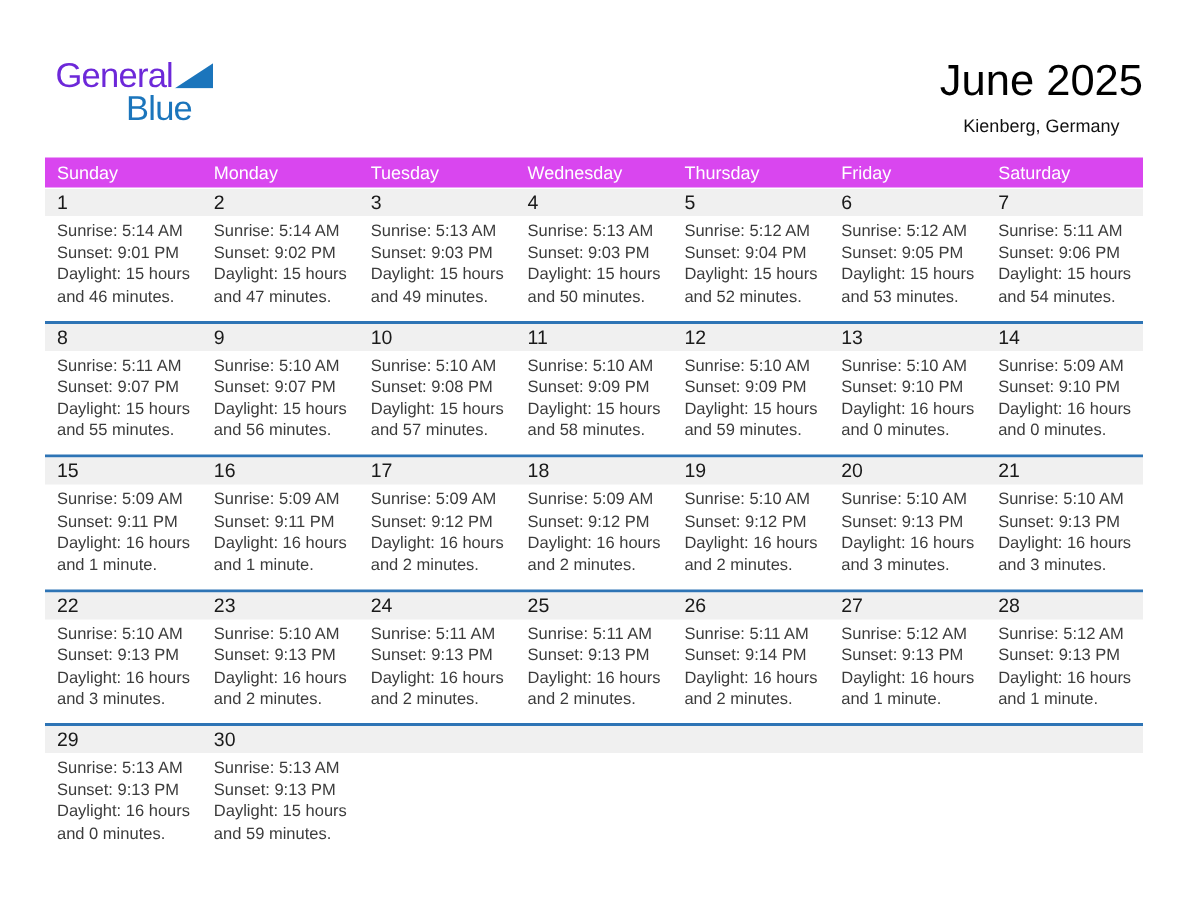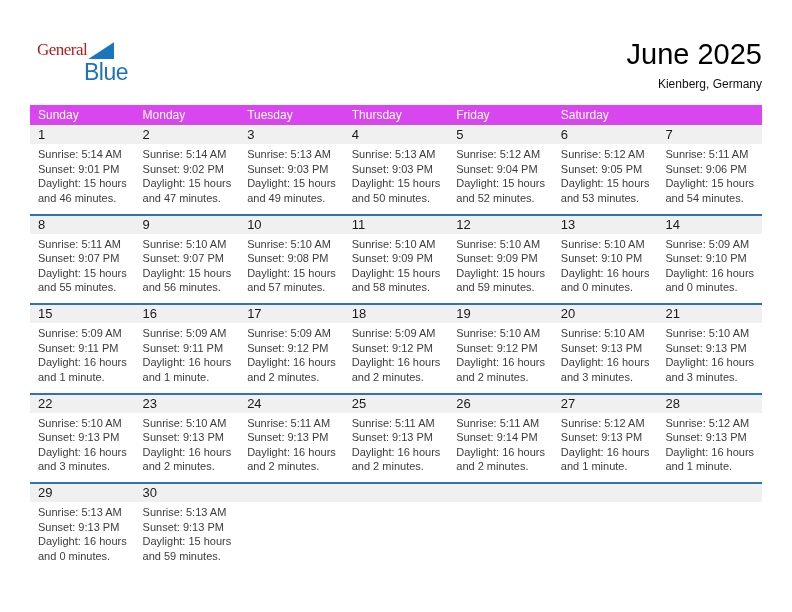--- a/index.html
+++ b/index.html
@@ -11,7 +11,7 @@
   
   .logo { position:absolute; left:37px; top:38px; }
   .logo-row { display:flex; align-items:flex-end; }
-  .logo-general { font-size:17px; color:#b91c1c; letter-spacing:-0.5px; line-height:24px;font-family:Liberation Serif, serif; }
+  .logo-general { font-size:23px; color:#6d28d9; letter-spacing:-0.5px; line-height:24px; }
   .logo-tri { width:26px; height:17px; background:#1b75bc; margin-left:1px; margin-bottom:3px;
     clip-path:polygon(0 100%, 100% 0, 100% 100%); }
   .logo-blue { font-size:23px; color:#1b75bc; letter-spacing:-0.5px; line-height:20px; margin-left:47px; }

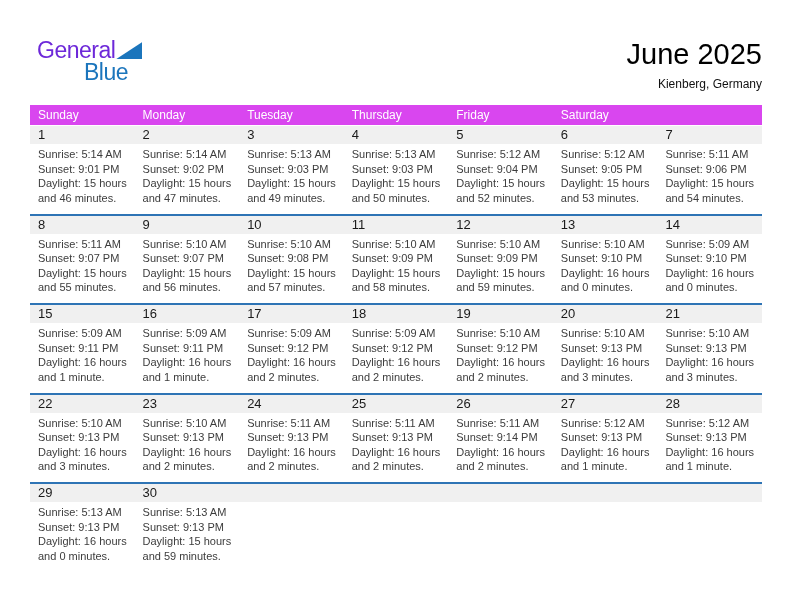--- a/index.html
+++ b/index.html
@@ -17,7 +17,7 @@
   .logo-blue { font-size:23px; color:#1b75bc; letter-spacing:-0.5px; line-height:20px; margin-left:47px; }
 
   
-  .titleblock { position:absolute; right:30px; top:38px; text-align:right; }
+  .titleblock { position:absolute; right:30px; top:38px; text-align:center; }
   .page-title { font-size:29px; color:#000000; line-height:32px; }
   .page-subtitle { font-size:12px; color:#111111; margin-top:7px; }
 

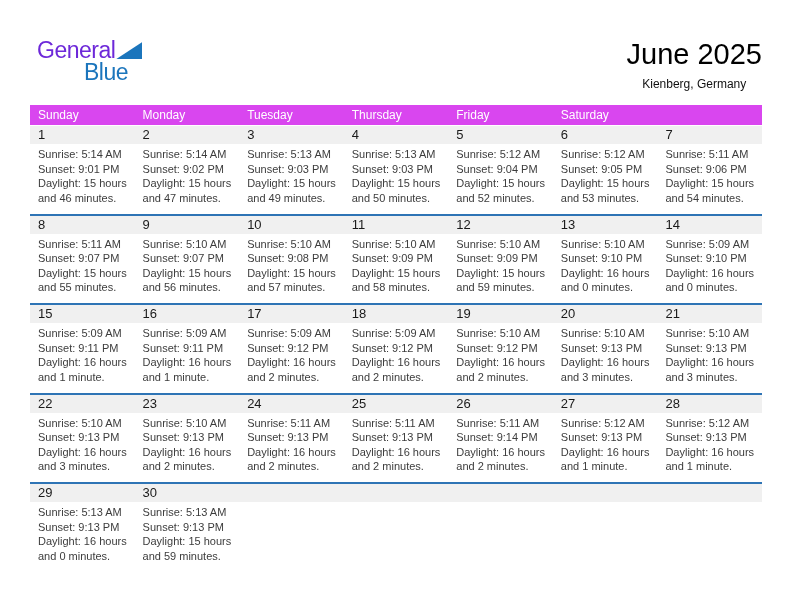--- a/index.html
+++ b/index.html
@@ -57,6 +57,7 @@
       <div>Sunday</div>
       <div>Monday</div>
       <div>Tuesday</div>
+      <div>Wednesday</div>
       <div>Thursday</div>
       <div>Friday</div>
       <div>Saturday</div>

